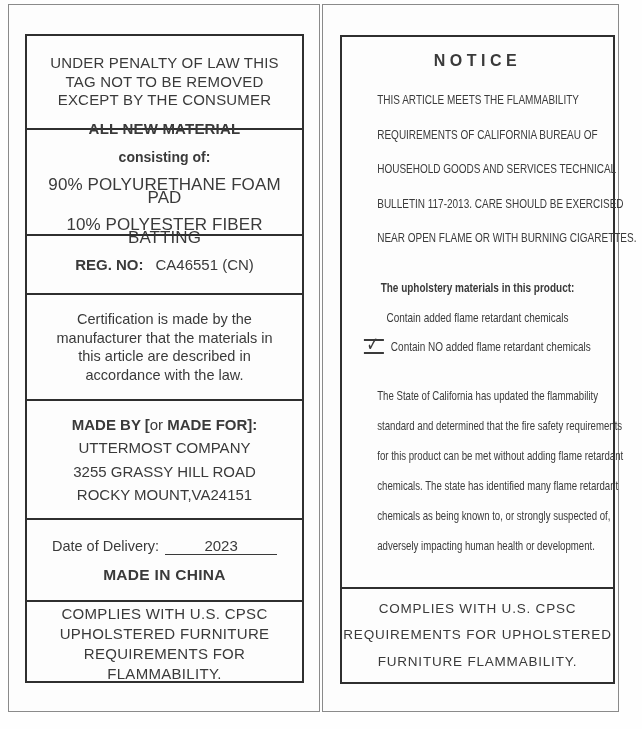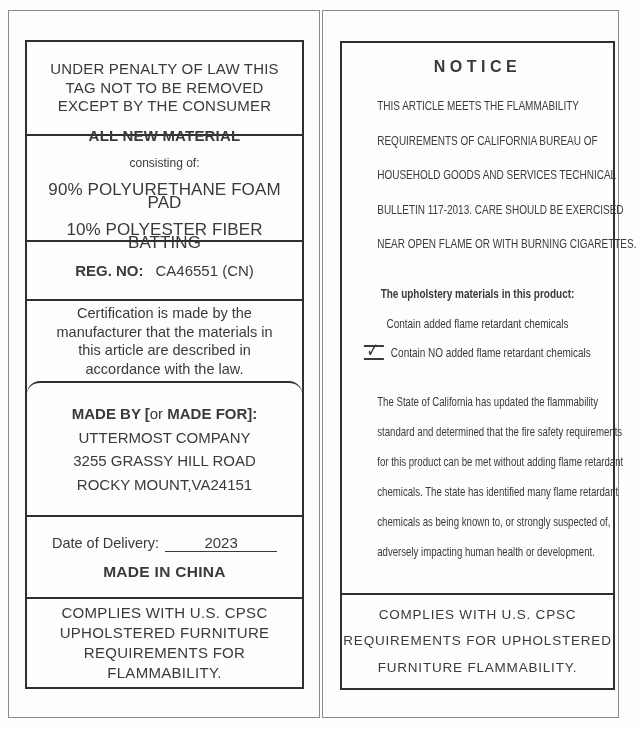--- a/index.html
+++ b/index.html
@@ -13,7 +13,7 @@
        font-family:"Liberation Sans",sans-serif;color:var(--text);}
   .canvas{position:absolute;left:0;top:0;width:642px;height:729px;background:#fefefe;}
 
-  .panel{position:absolute;top:10px;height:708px;border:1px solid var(--border-outer);background:#fdfdfd;}
+  .panel{position:absolute;top:4px;height:708px;border:1px solid var(--border-outer);background:#fdfdfd;}
   .outer-left{left:8px;width:312px;}
   .outer-right{left:322px;width:297px;}
 

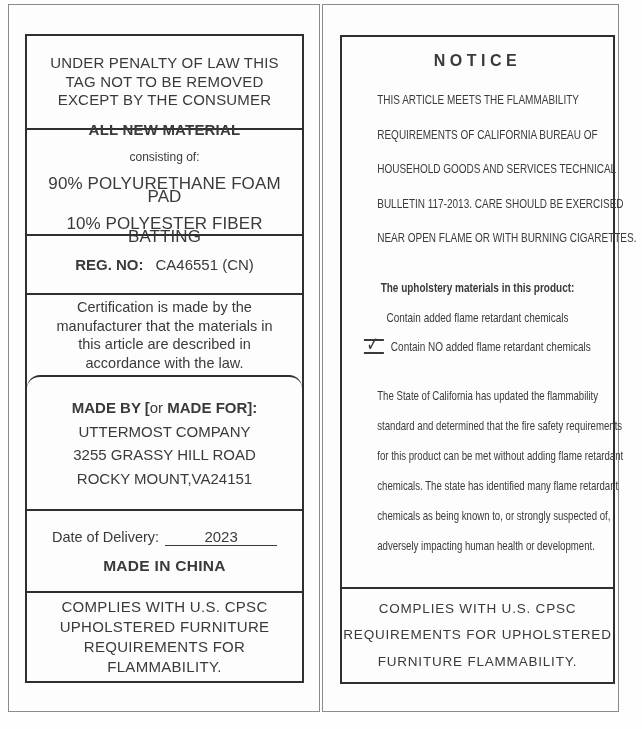--- a/index.html
+++ b/index.html
@@ -34,7 +34,7 @@
 
   .bold{font-weight:bold;}
   .mat-title{font-size:15px;font-weight:bold;letter-spacing:0.2px;}
-  .mat-sub{font-size:12px;font-weight:normal;margin-top:12px;}
+  .mat-sub{font-size:14px;font-weight:bold;margin-top:12px;}
   .mat-comp{font-size:17px;line-height:13.5px;margin-top:13px;letter-spacing:0.1px;}
   .reg-row{font-size:15px;}
   .reg-val{margin-left:12px;font-weight:normal;}

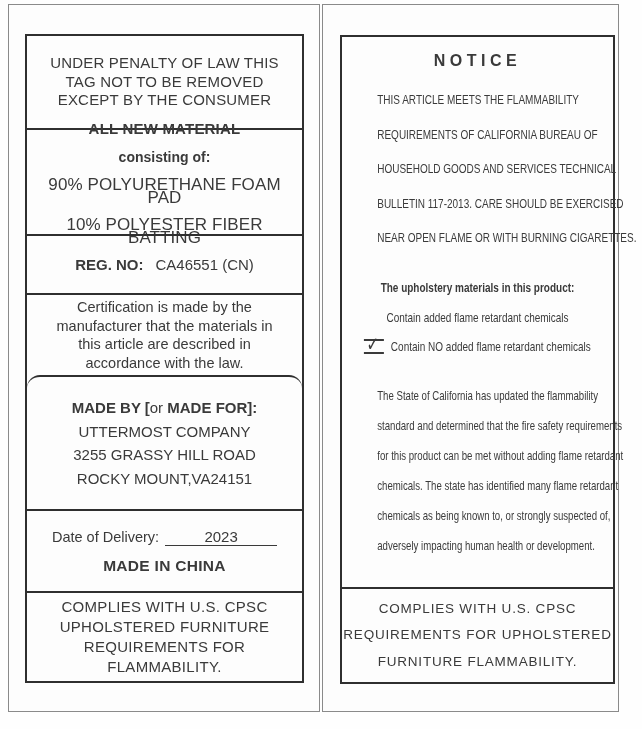--- a/index.html
+++ b/index.html
@@ -27,7 +27,7 @@
   .sec-penalty{height:92px;font-size:15px;line-height:18.5px;letter-spacing:0.2px;}
   .sec-material{height:106px;}
   .sec-reg{height:59px;}
-  .sec-cert{height:82px;font-size:14.5px;line-height:18.5px;}
+  .sec-cert{height:106px;font-size:14.5px;line-height:18.5px;}
   .sec-madeby{height:134px;font-size:15px;line-height:23.5px;border-radius:13px;}
   .sec-delivery{height:82px;}
   .sec-cpsc-left{flex:1;font-size:15px;line-height:20px;letter-spacing:0.3px;}

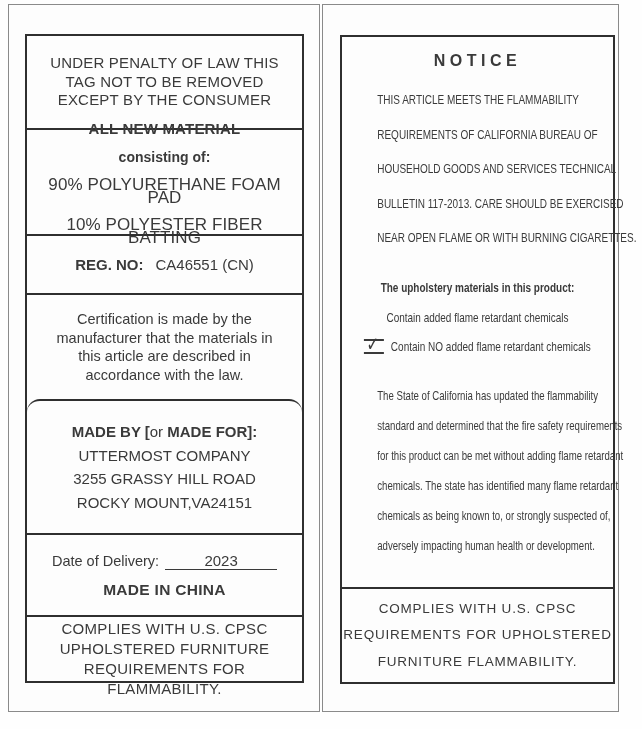--- a/index.html
+++ b/index.html
@@ -28,7 +28,7 @@
   .sec-material{height:106px;}
   .sec-reg{height:59px;}
   .sec-cert{height:106px;font-size:14.5px;line-height:18.5px;}
-  .sec-madeby{height:134px;font-size:15px;line-height:23.5px;border-radius:13px;}
+  .sec-madeby{height:119px;font-size:15px;line-height:23.5px;}
   .sec-delivery{height:82px;}
   .sec-cpsc-left{flex:1;font-size:15px;line-height:20px;letter-spacing:0.3px;}
 

